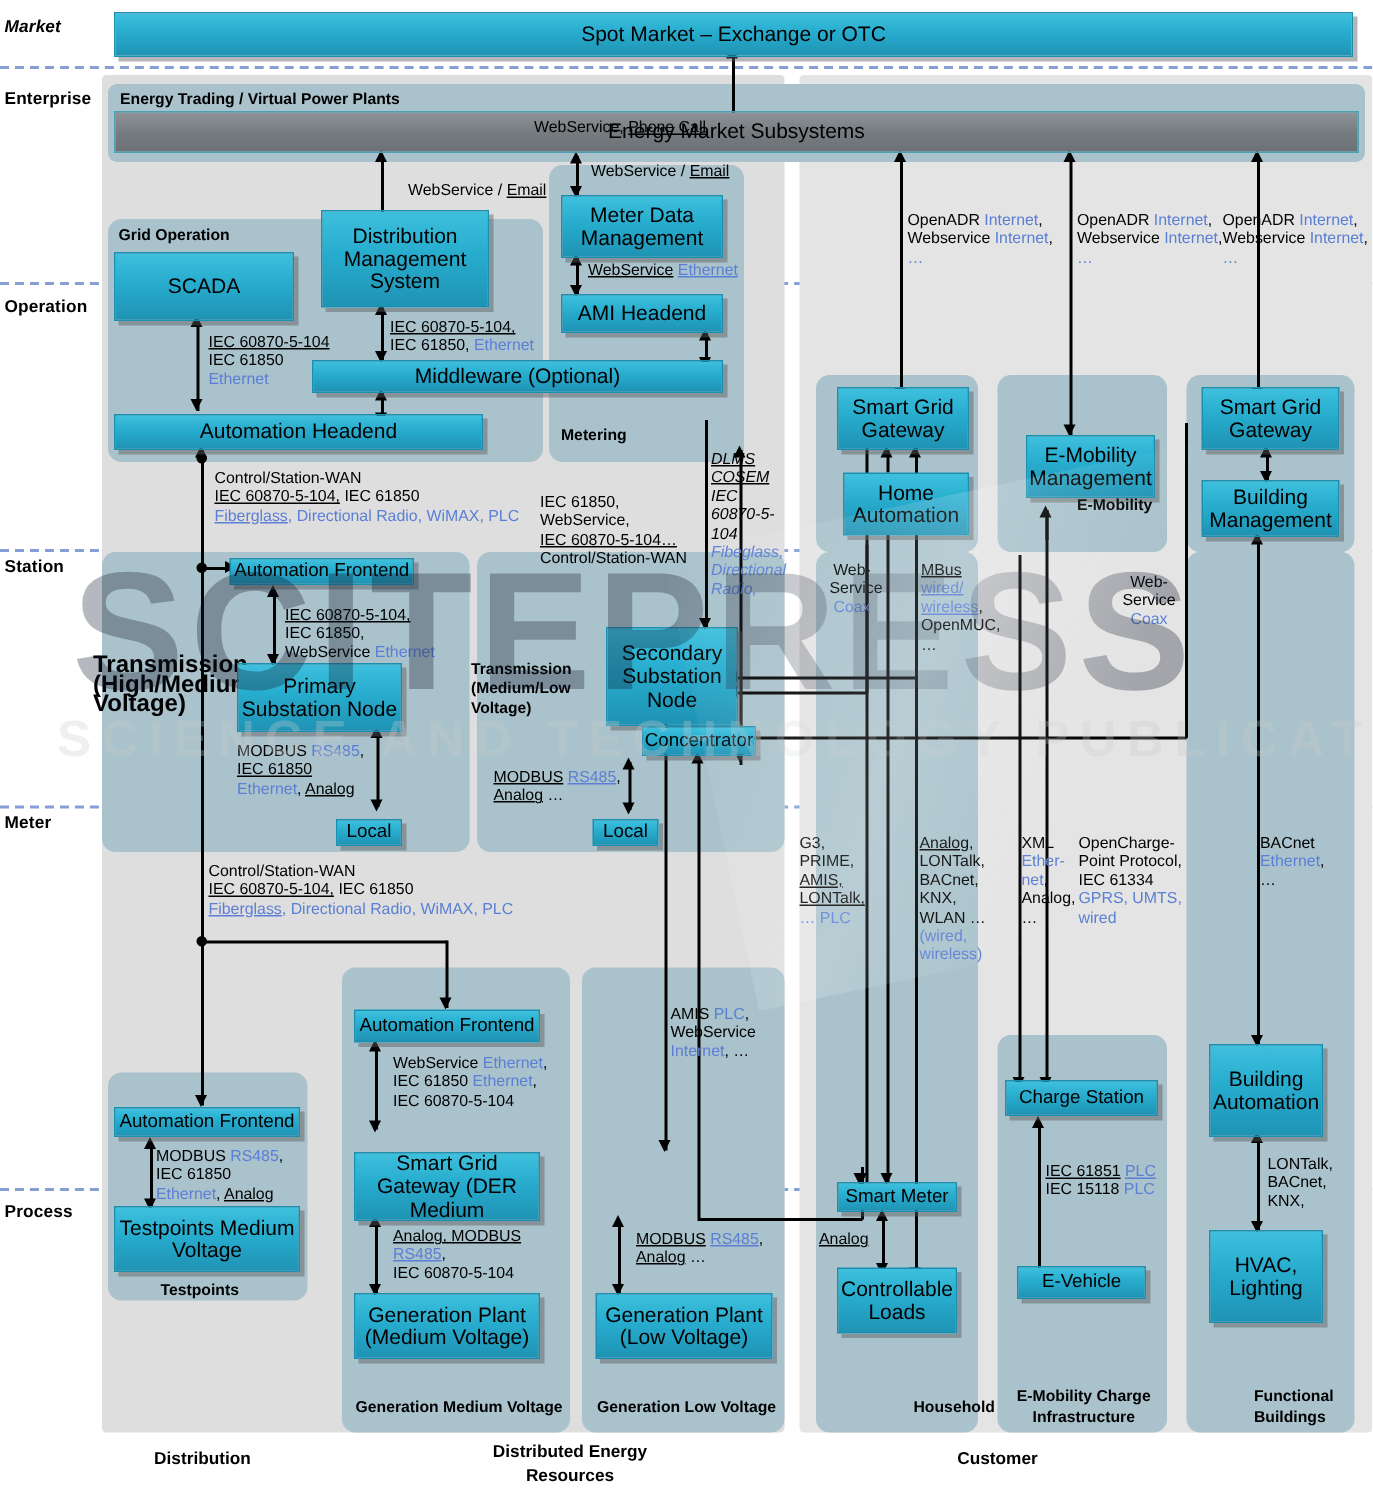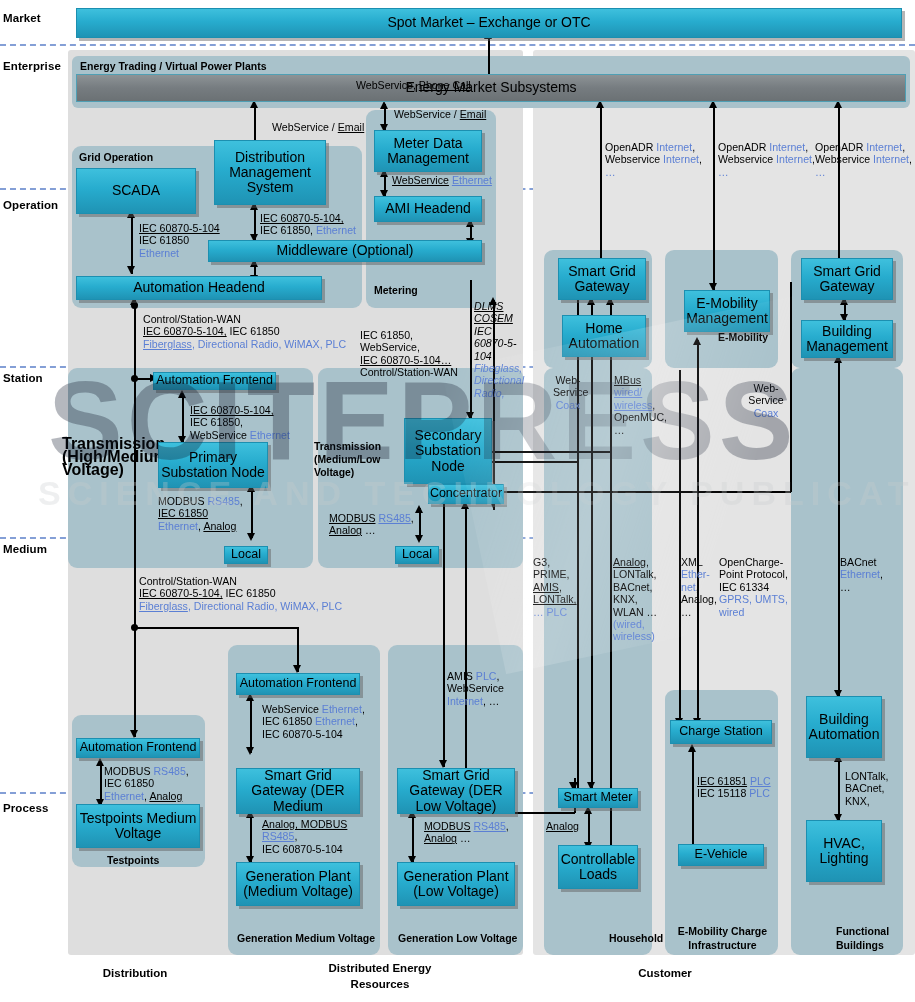--- a/index.html
+++ b/index.html
@@ -71,7 +71,7 @@
   <div class="lane-line" style="top:537px;width:915px;"></div>
   <div class="lane-line" style="top:792px;width:915px;"></div>
 
-  <div class="lane-label" style="top:12px;">Market</div>
+  <div class="lane-label" style="top:12px;font-style:italic;">Market</div>
   <div class="lane-label" style="top:60px;">Enterprise</div>
   <div class="lane-label" style="top:199px;">Operation</div>
   <div class="lane-label" style="top:372px;">Station</div>

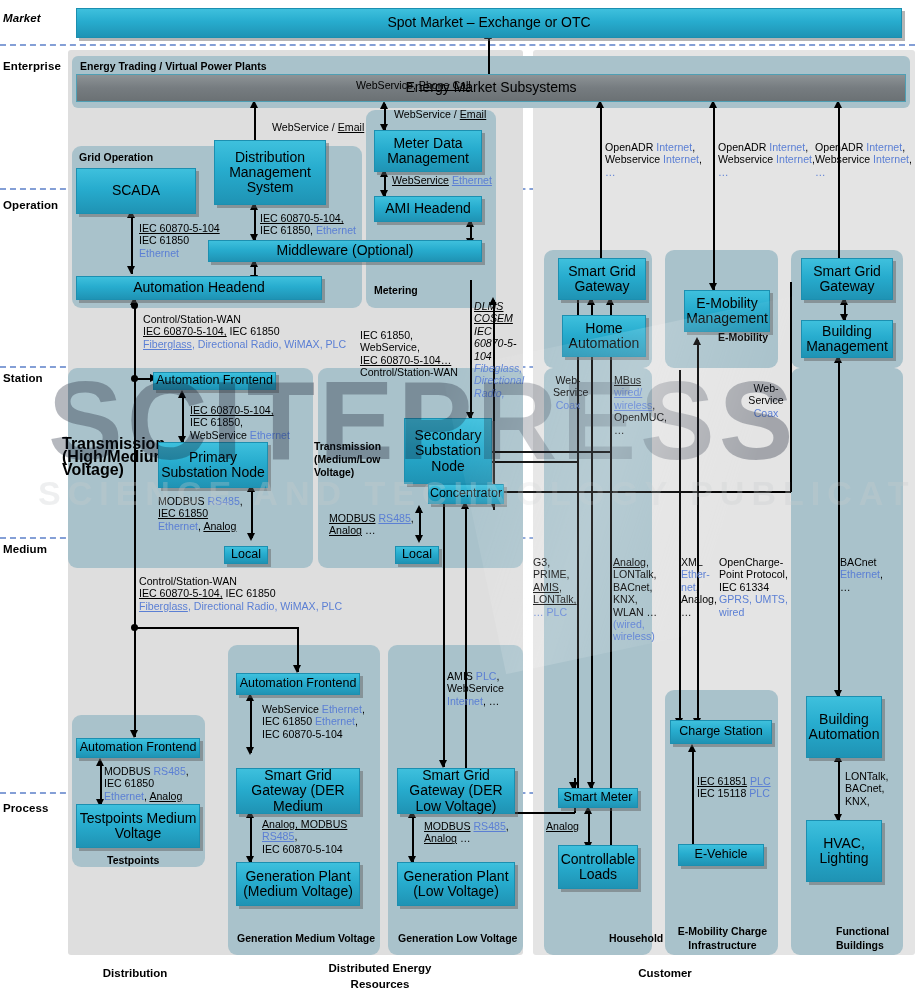--- a/index.html
+++ b/index.html
@@ -75,7 +75,7 @@
   <div class="lane-label" style="top:60px;">Enterprise</div>
   <div class="lane-label" style="top:199px;">Operation</div>
   <div class="lane-label" style="top:372px;">Station</div>
-  <div class="lane-label" style="top:543px;">Medium</div>
+  <div class="lane-label" style="top:543px;">Meter</div>
   <div class="lane-label" style="top:802px;">Process</div>
 
   <div class="region" style="left:68px;top:50px;width:455px;height:905px;"></div>

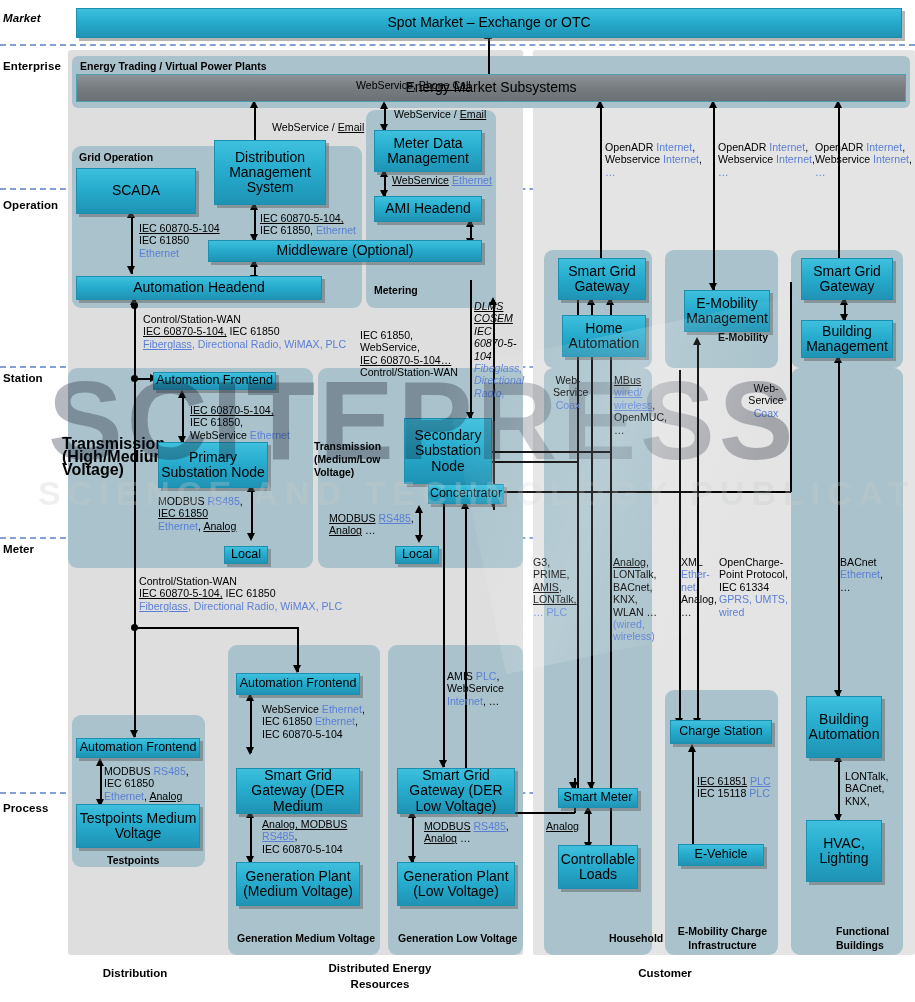--- a/index.html
+++ b/index.html
@@ -303,7 +303,6 @@
     <div class="box" style="left:236px;top:768px;width:124px;height:46px;">Smart Grid Gateway (DER Medium</div>
     <div class="box" style="left:236px;top:862px;width:124px;height:44px;">Generation Plant (Medium Voltage)</div>
 
-    <div class="box" style="left:397px;top:768px;width:118px;height:46px;">Smart Grid Gateway (DER Low Voltage)</div>
     <div class="box" style="left:397px;top:862px;width:118px;height:44px;">Generation Plant (Low Voltage)</div>
 
     <div class="box" style="left:558px;top:258px;width:88px;height:42px;">Smart Grid Gateway</div>

